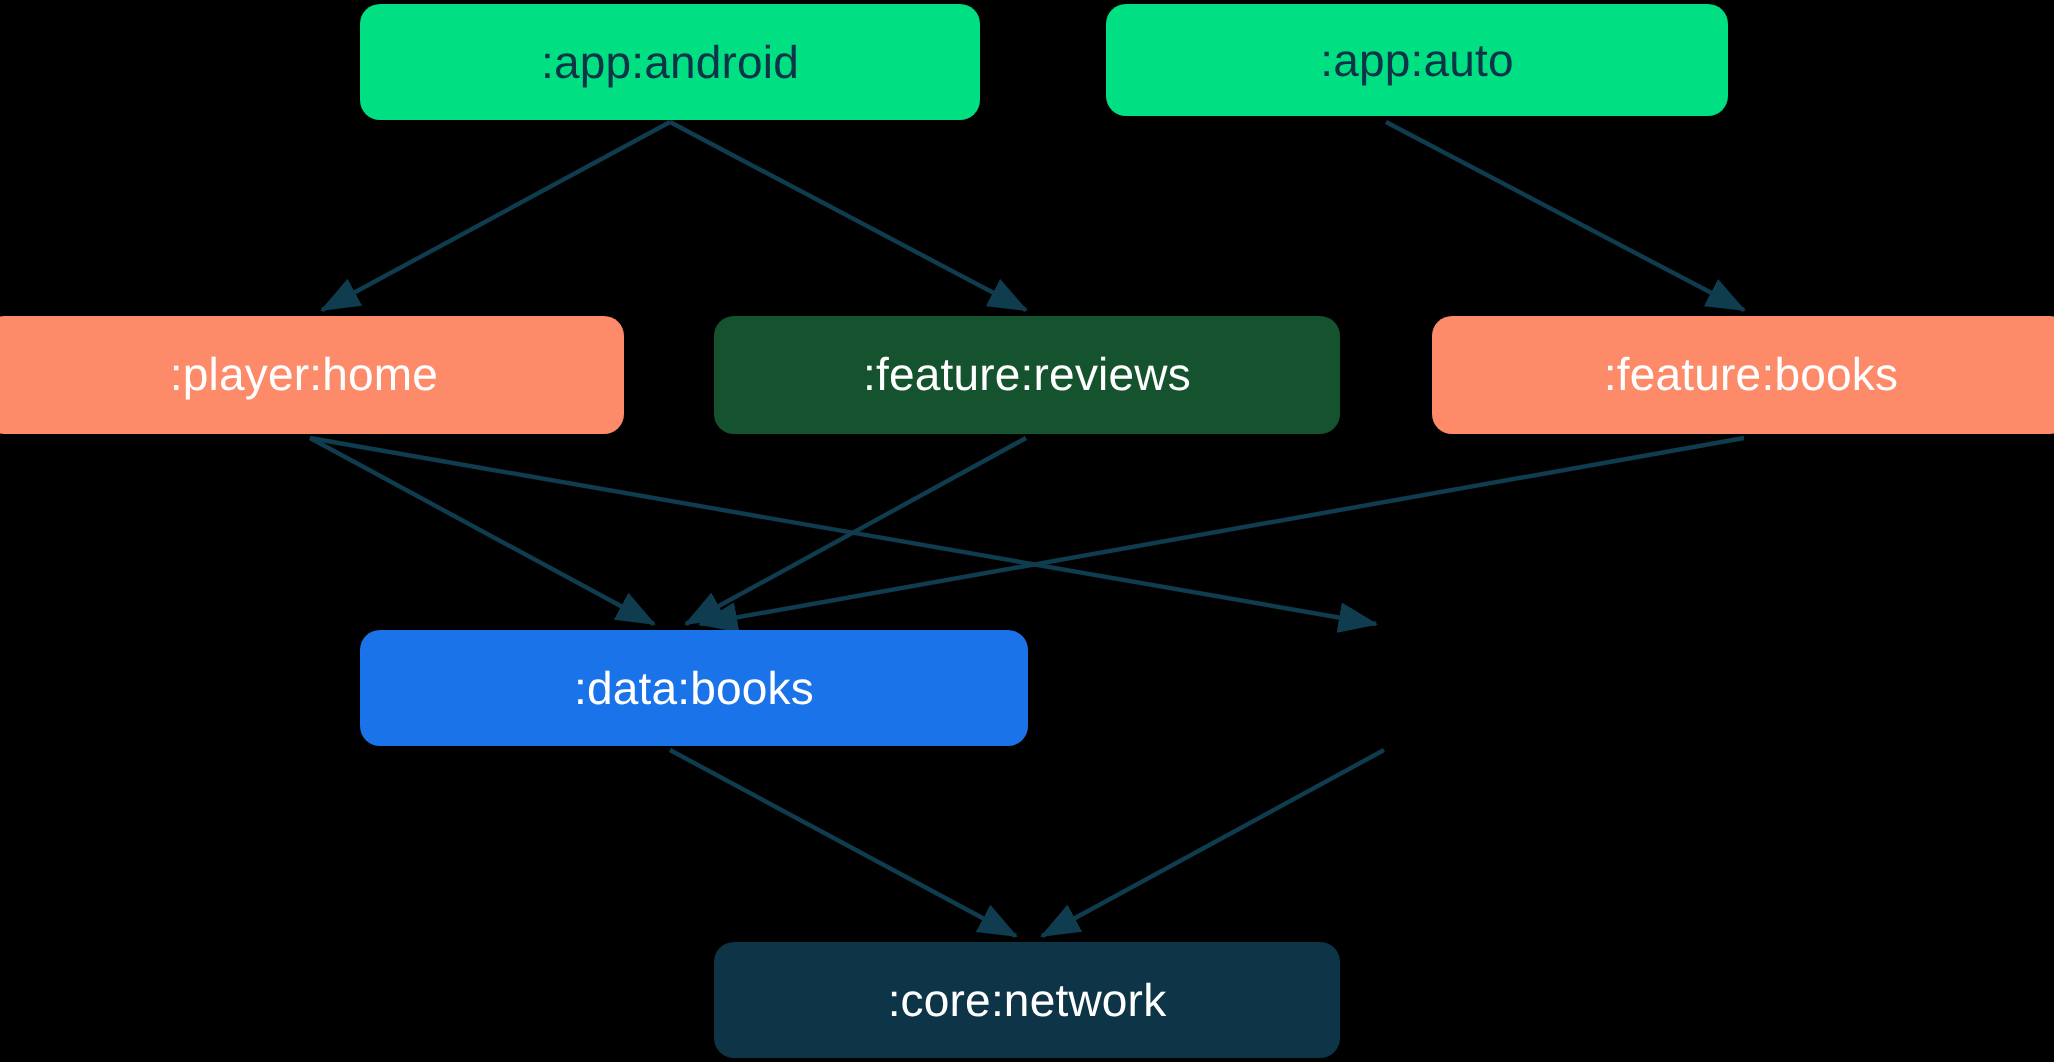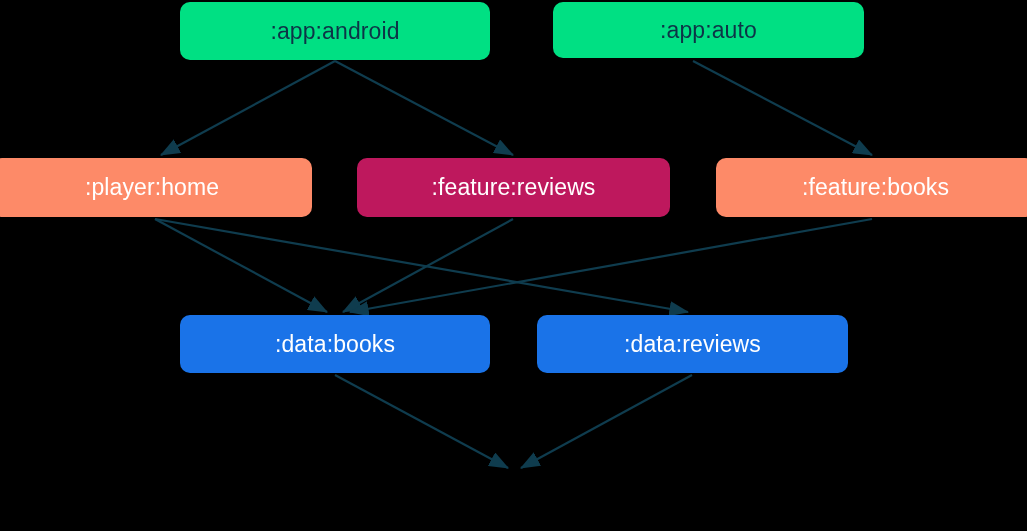--- a/index.html
+++ b/index.html
@@ -84,7 +84,7 @@
       <div class="node" style="left: -8px; top: 158px; width: 320px; height: 59px; background: rgb(253, 138, 104); color: rgb(255, 255, 255);">
         <span class="node-label">:player:home</span>
       </div>
-      <div class="node" style="left: 357px; top: 158px; width: 313px; height: 59px; background: #be185d; color: rgb(255, 255, 255);">
+      <div class="node" style="left: 357px; top: 158px; width: 313px; height: 59px; background: #14532d; color: rgb(255, 255, 255);">
         <span class="node-label">:feature:reviews</span>
       </div>
       <div class="node" style="left: 716px; top: 158px; width: 319px; height: 59px; background: rgb(253, 138, 104); color: rgb(255, 255, 255);">

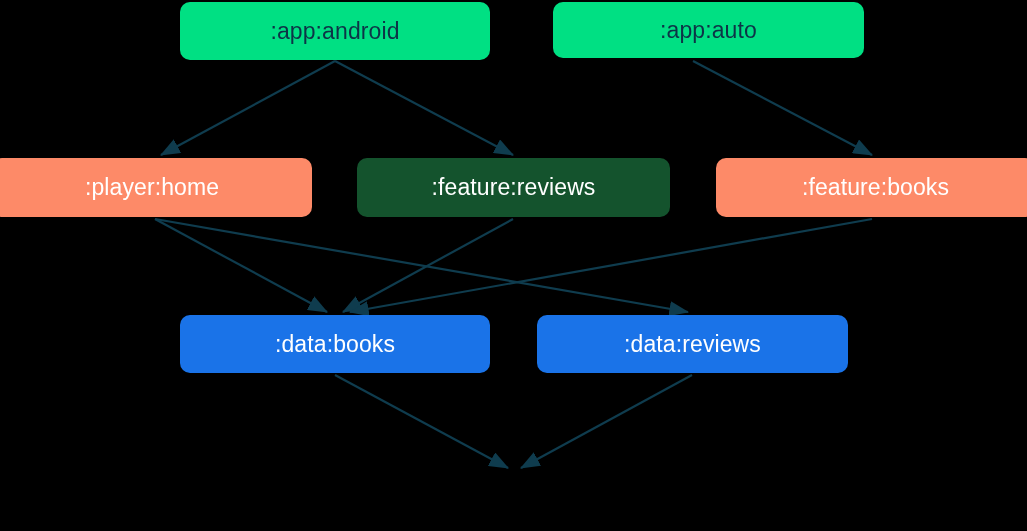--- a/index.html
+++ b/index.html
@@ -90,7 +90,7 @@
       <div class="node" style="left: 716px; top: 158px; width: 319px; height: 59px; background: rgb(253, 138, 104); color: rgb(255, 255, 255);">
         <span class="node-label">:feature:books</span>
       </div>
-      <div class="node" style="left: 180px; top: 315px; width: 310px; height: 58px; background: rgb(26, 115, 232); color: rgb(255, 255, 255);">
+      <div class="node" style="left: 180px; top: 315px; width: 334px; height: 58px; background: rgb(26, 115, 232); color: rgb(255, 255, 255);">
         <span class="node-label">:data:books</span>
       </div>
       <div class="node" style="left: 537px; top: 315px; width: 311px; height: 58px; background: rgb(26, 115, 232); color: rgb(255, 255, 255);">

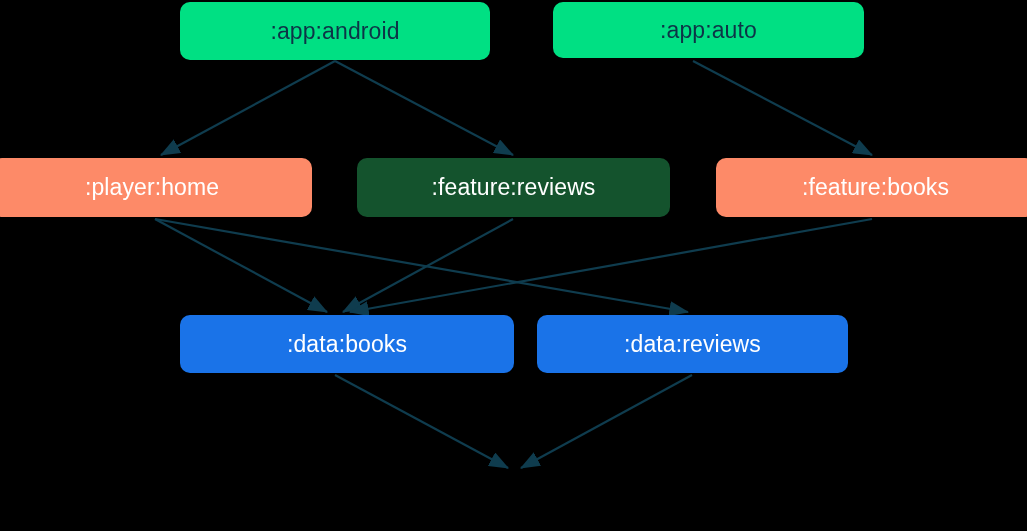--- a/index.html
+++ b/index.html
@@ -93,9 +93,6 @@
       <div class="node" style="left: 180px; top: 315px; width: 334px; height: 58px; background: rgb(26, 115, 232); color: rgb(255, 255, 255);">
         <span class="node-label">:data:books</span>
       </div>
-      <div class="node" style="left: 537px; top: 315px; width: 311px; height: 58px; background: rgb(26, 115, 232); color: rgb(255, 255, 255);">
-        <span class="node-label">:data:reviews</span>
-      </div>
     </div>
 
 </div>

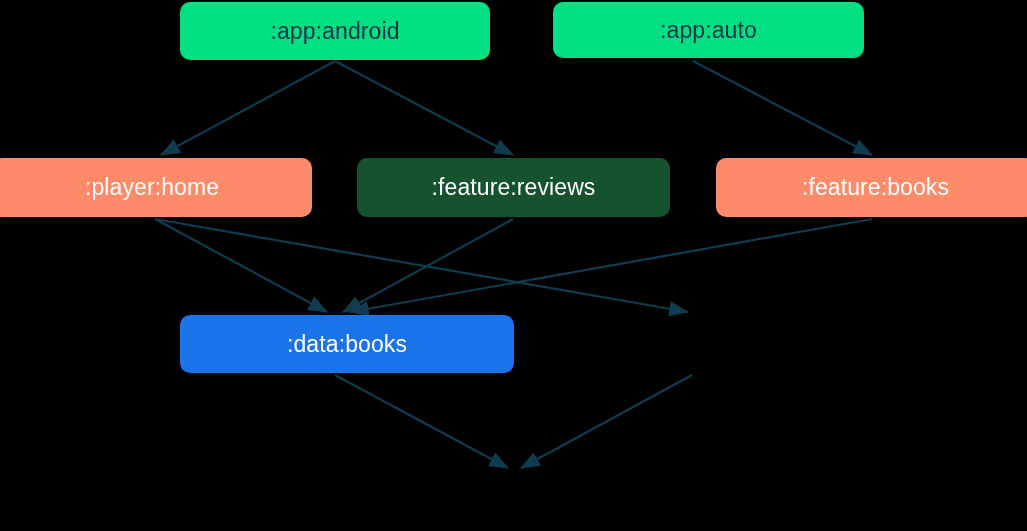--- a/index.html
+++ b/index.html
@@ -93,6 +93,9 @@
       <div class="node" style="left: 180px; top: 315px; width: 334px; height: 58px; background: rgb(26, 115, 232); color: rgb(255, 255, 255);">
         <span class="node-label">:data:books</span>
       </div>
+      <div class="node" style="left: 357px; top: 471px; width: 313px; height: 58px; background: rgb(13, 52, 71); color: rgb(255, 255, 255);">
+        <span class="node-label">:core:network</span>
+      </div>
     </div>
 
 </div>

